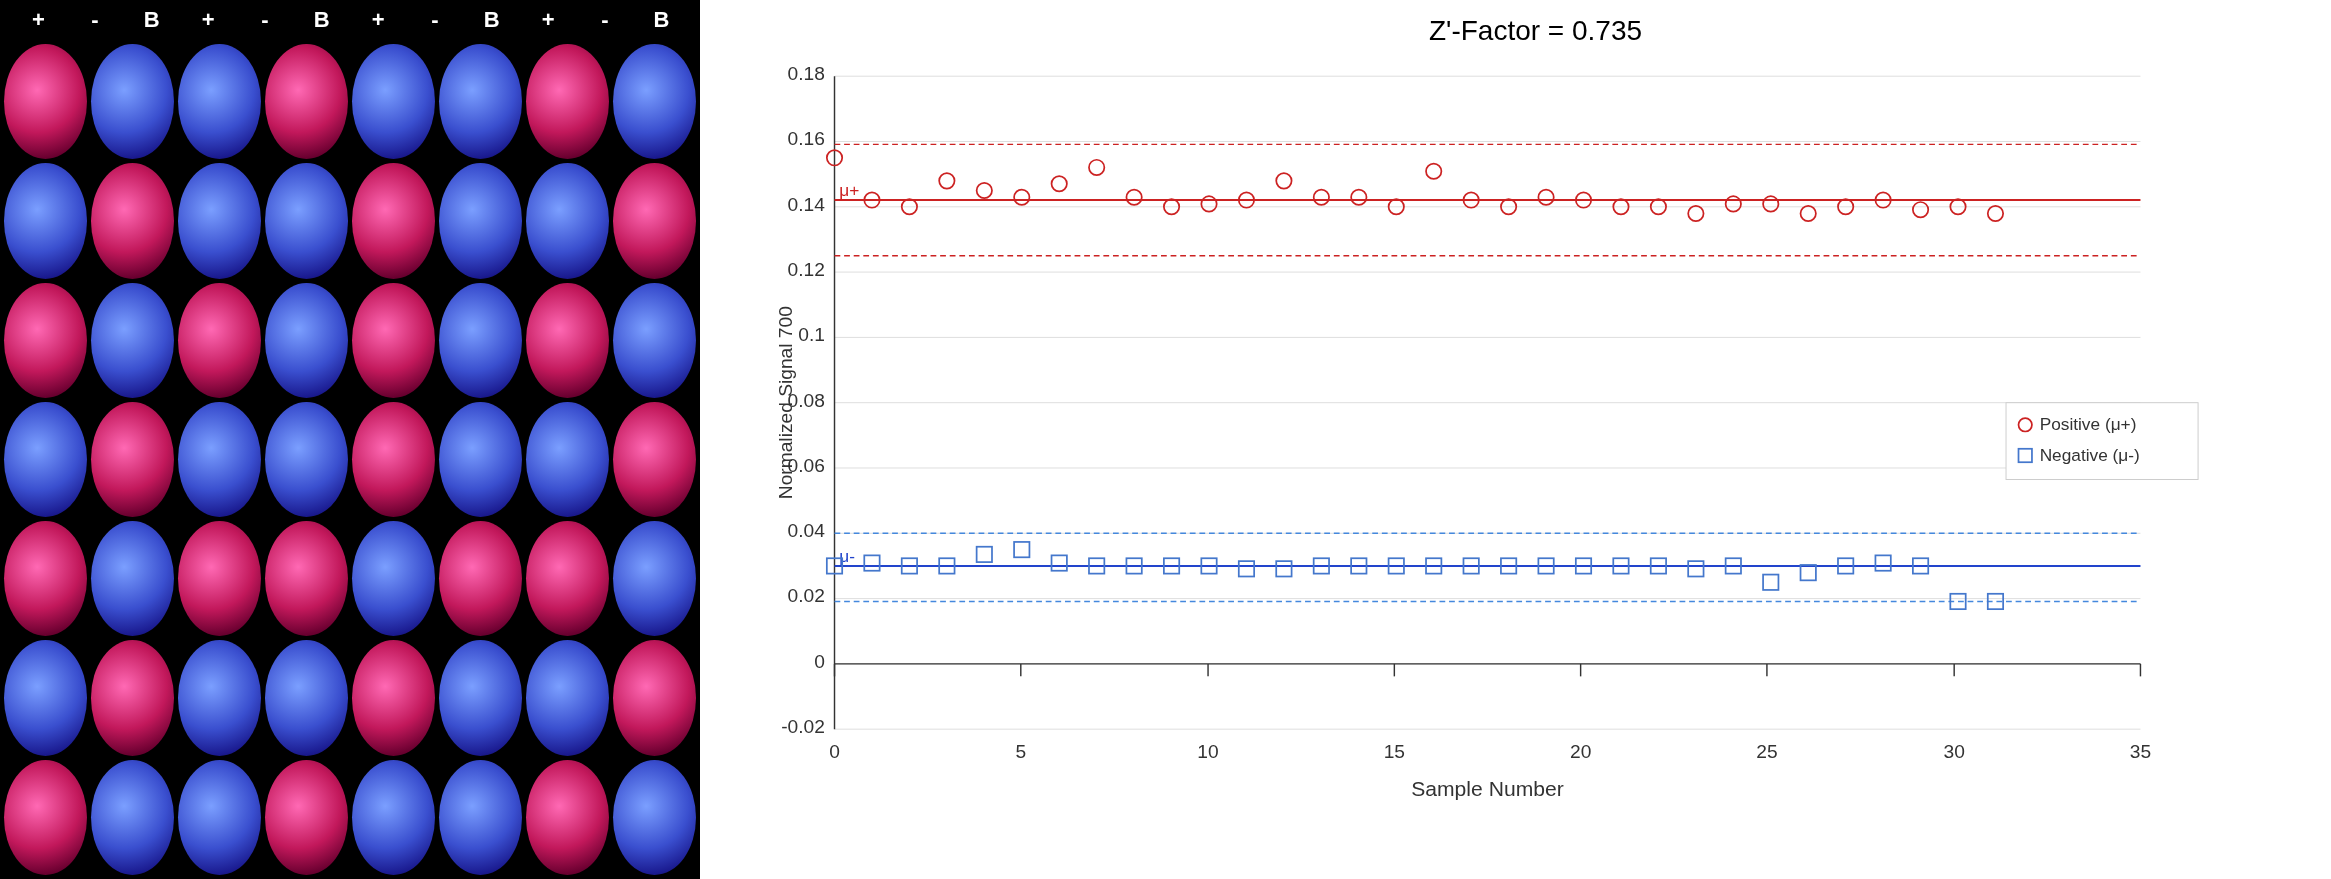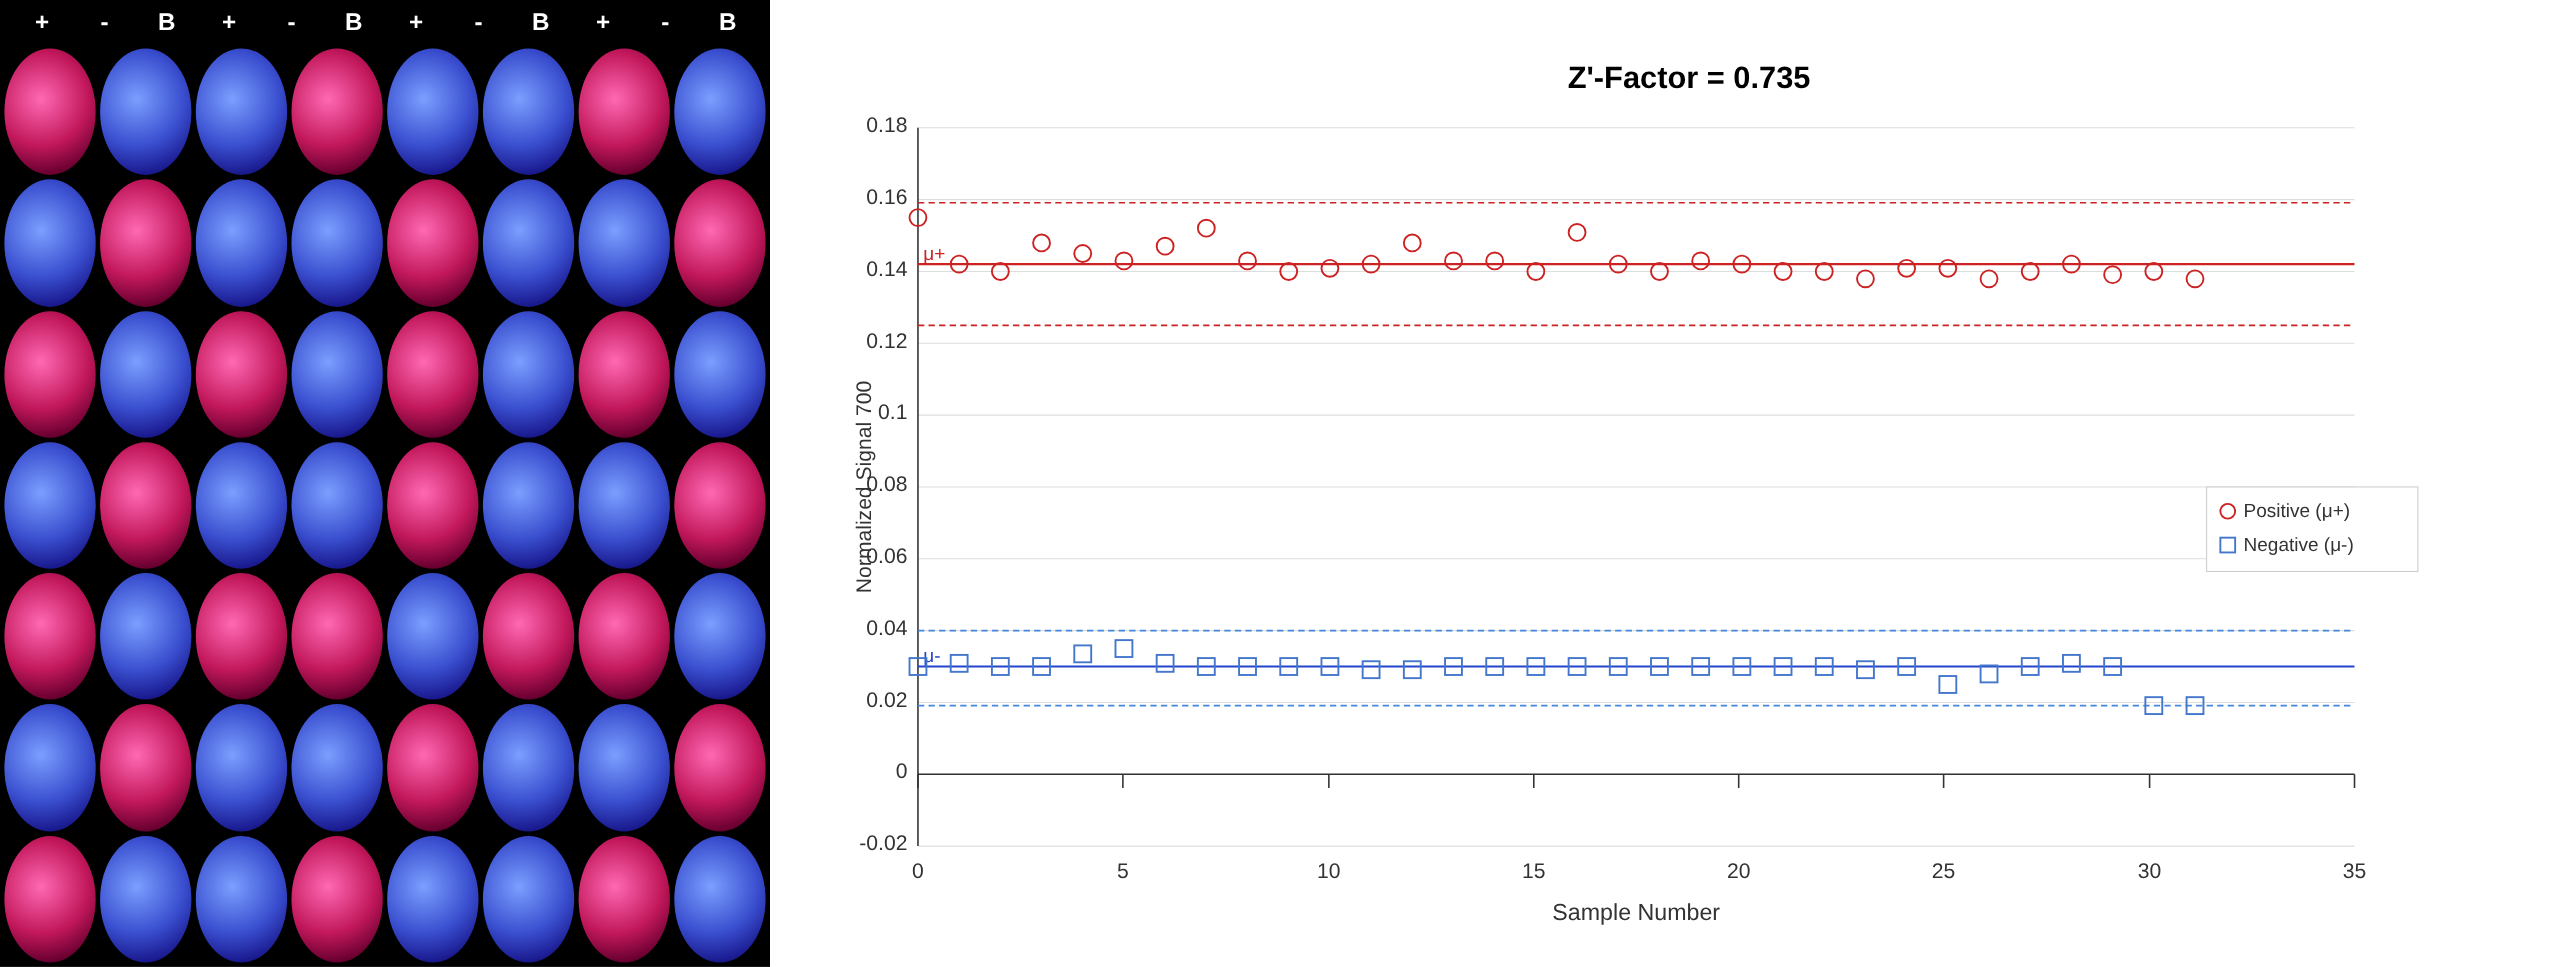--- a/index.html
+++ b/index.html
@@ -83,11 +83,10 @@
     #chart-title {
       text-align: center;
       font-size: 28px;
-      font-weight: bold;
+      font-weight: normal;
       color: #000000;
       margin-bottom: 10px;
       padding-top: 5px;
-      margin-top: 40px;
     }
 
     #chart-container {

